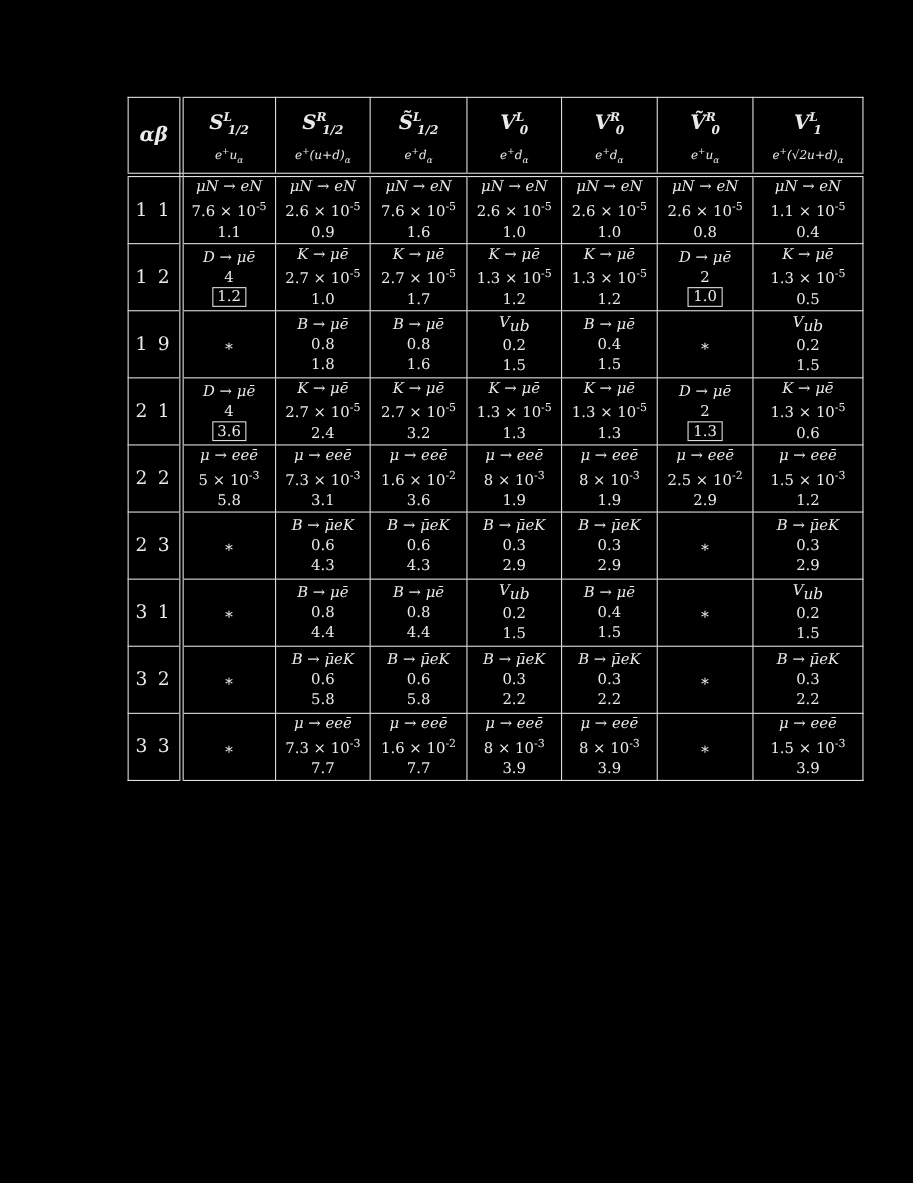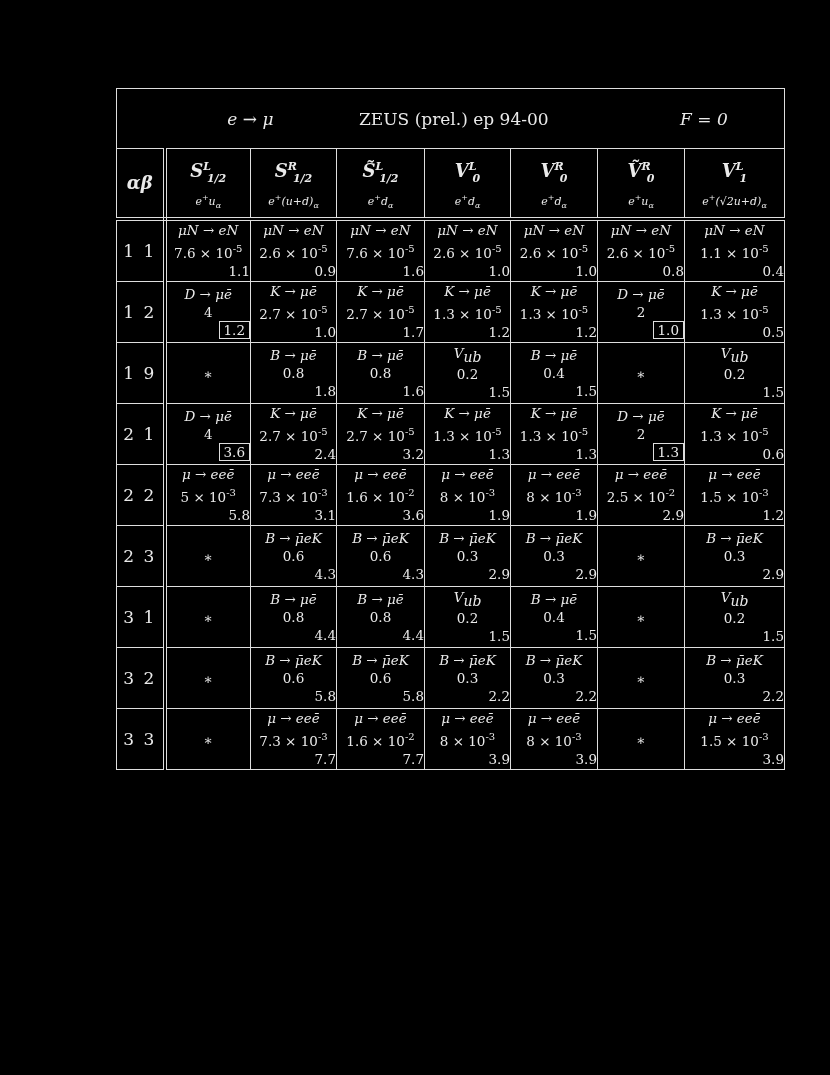--- a/index.html
+++ b/index.html
@@ -48,13 +48,6 @@
         <col style="width:100px">
     </colgroup>
     <thead>
-      <tr>
-        <th class="title-cell" colspan="8">
-          <span class="t-left">e → μ</span>
-          <span class="t-center">ZEUS (prel.)  ep 94-00</span>
-          <span class="t-right">F = 0</span>
-        </th>
-      </tr>
       <tr class="header-row" id="header-row">
           <th class="corner">
             <div class="hlabel">αβ</div>

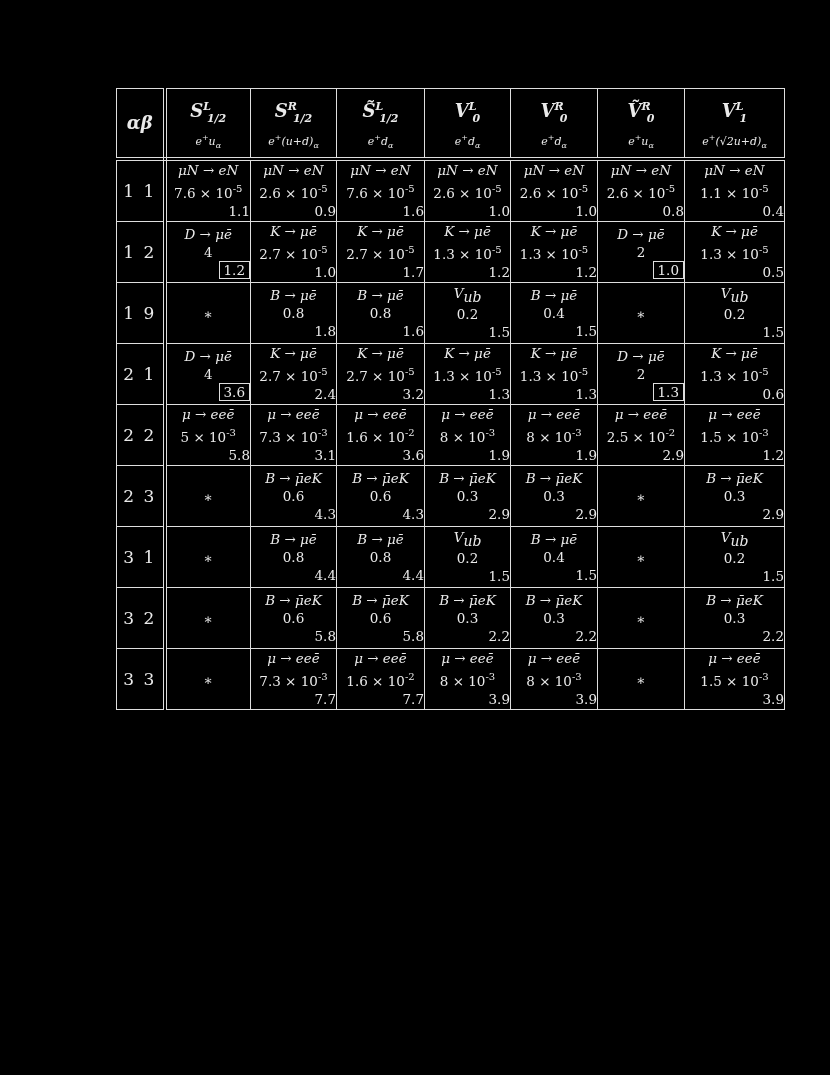--- a/index.html
+++ b/index.html
@@ -28,7 +28,7 @@
   .proc sub{font-size:14px;text-align:right;}
   .lim{font-size:13.5px;line-height:17px;}
   .lim sup{font-size:10px;}
-  .zline{font-size:13.5px;line-height:19px;text-align:right;}
+  .zline{font-size:13.5px;line-height:19px;}
   .zeus.boxed{border:1px solid #dedede;padding:0 4px;}
   .star{font-size:14px;}
 </style>

